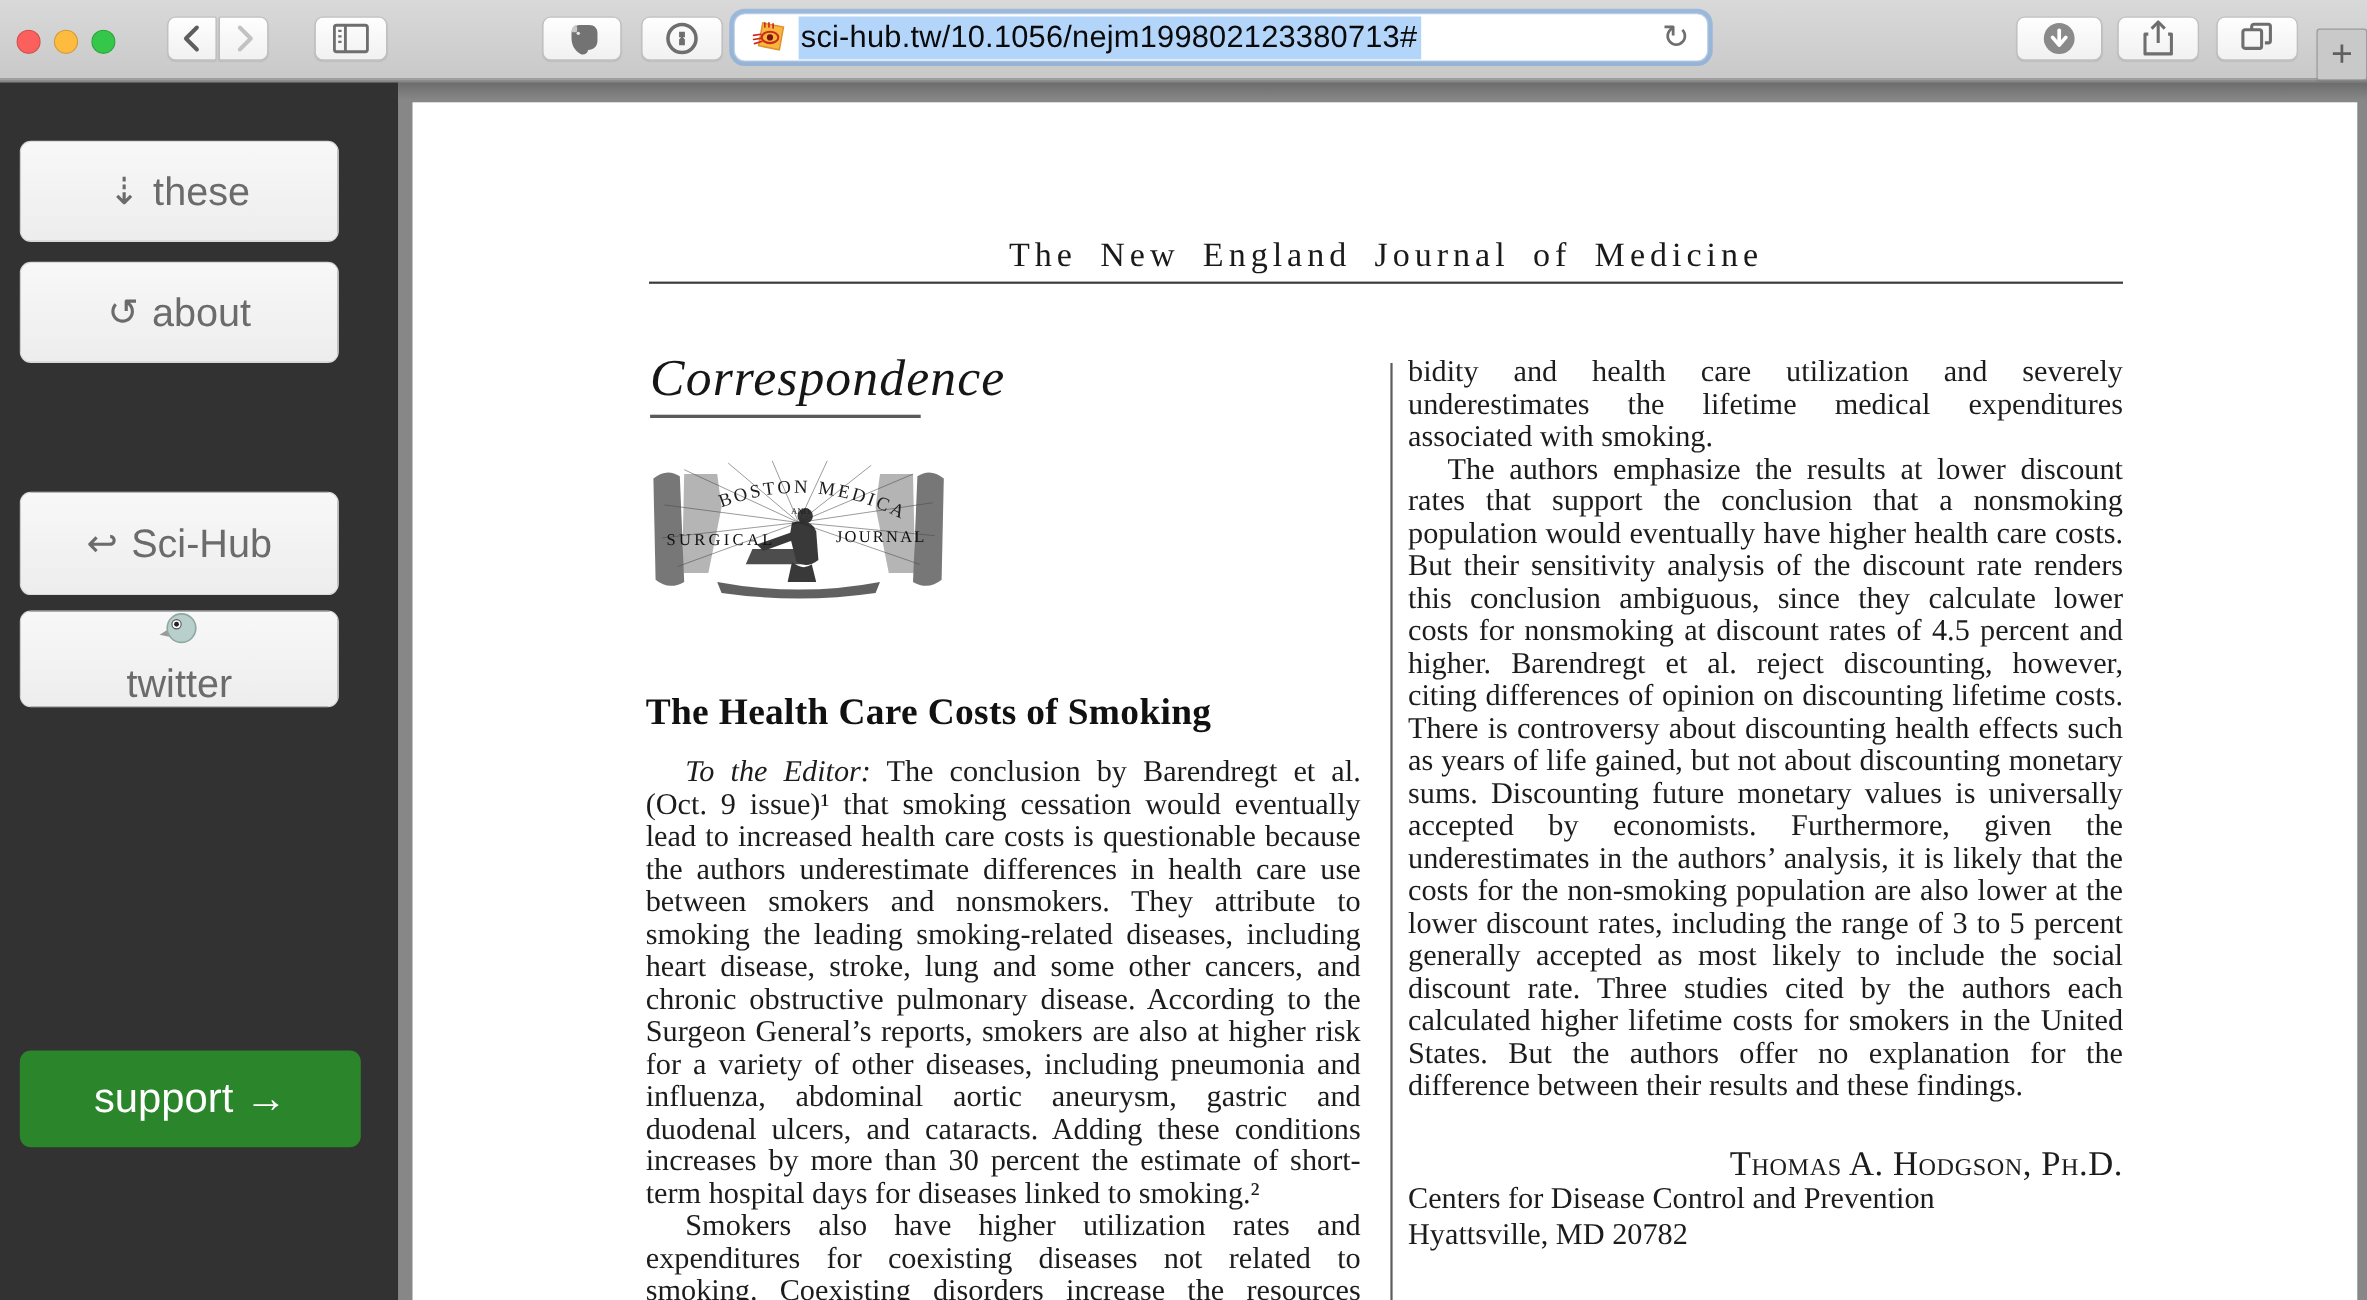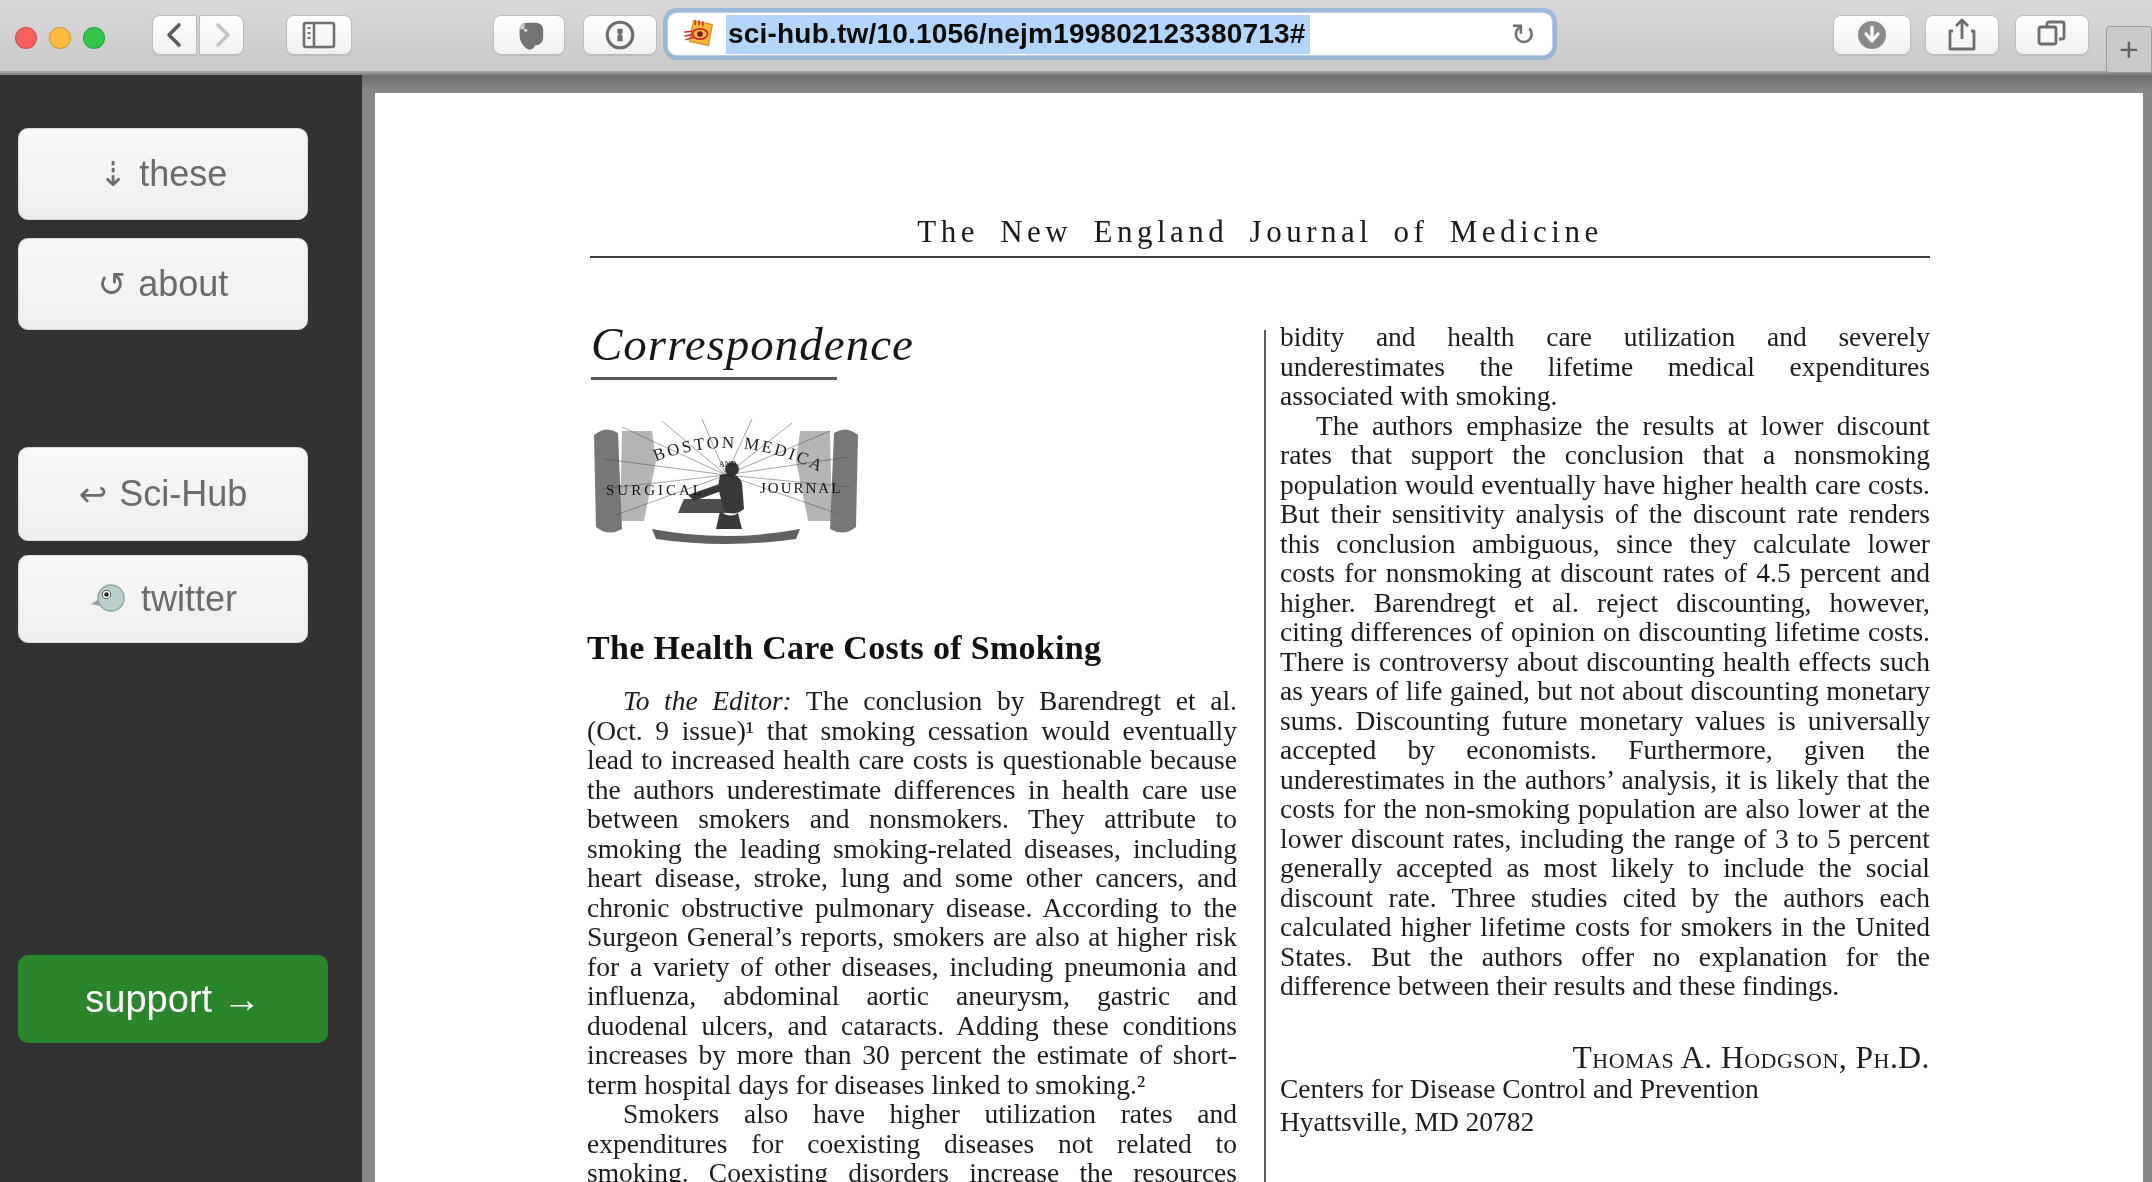--- a/index.html
+++ b/index.html
@@ -46,7 +46,7 @@
   }
   .favicon { width:32px; height:34px; margin-right:10px; flex:0 0 auto; }
   .urltext {
-    font-size:28px; font-weight:bold; color:#0a0a0a; letter-spacing:.2px;
+    font-size:28px; font-weight:normal; color:#0a0a0a; letter-spacing:.2px;
     background:#b4d5fa; padding:3px 4px 4px 2px; white-space:nowrap;
   }
   .url-reload { margin-left:auto; font-family:"DejaVu Sans",sans-serif;

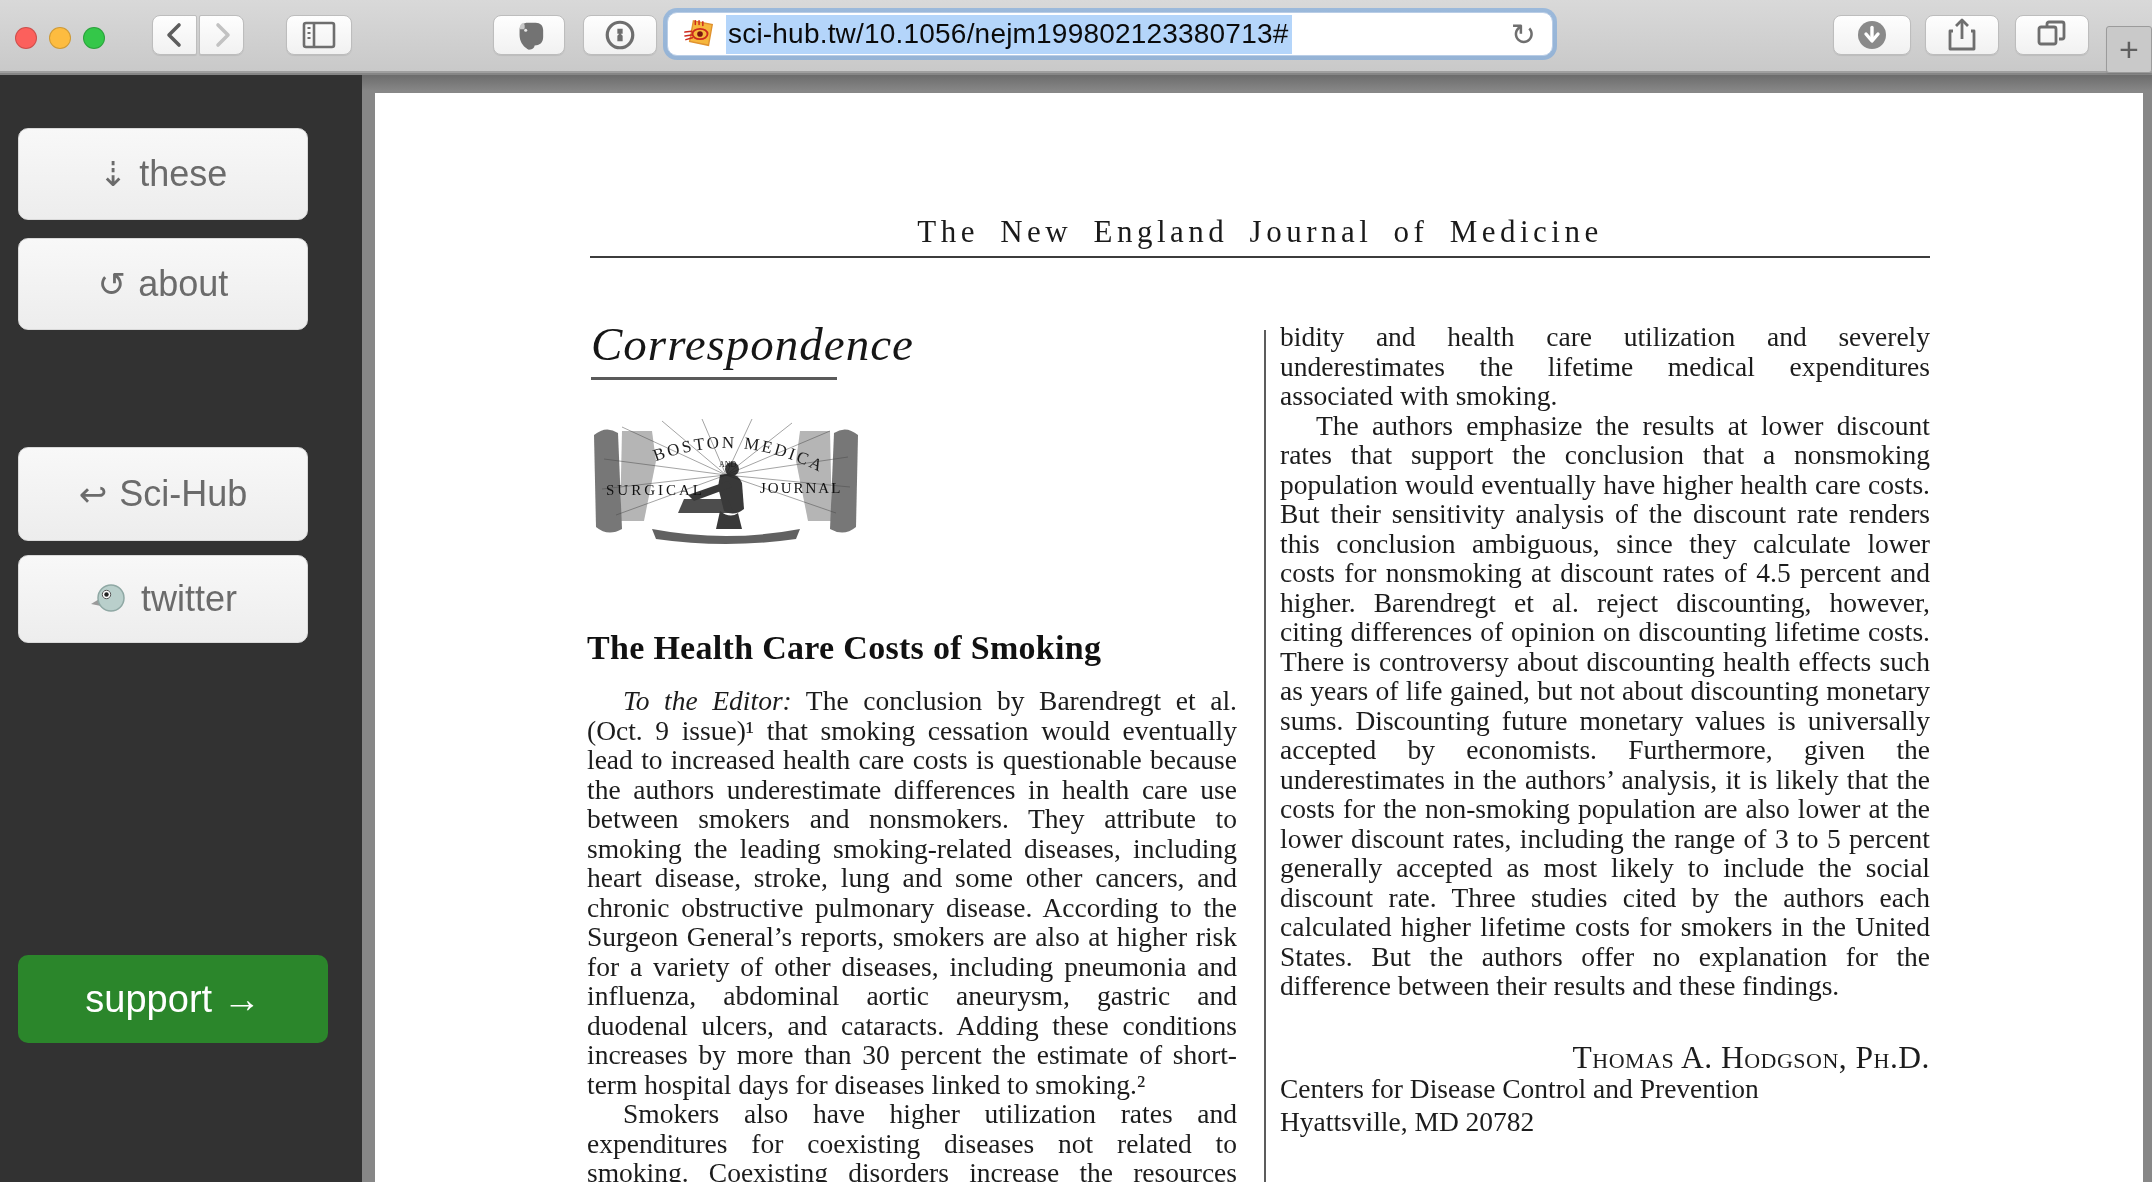--- a/index.html
+++ b/index.html
@@ -65,7 +65,7 @@
   .s-save   { top:53px;  height:92px; }
   .s-reload { top:163px; height:92px; }
   .s-scihub { top:372px; height:94px; }
-  .s-twit   { top:480px; height:88px; }
+  .s-twit   { top:480px; height:88px;flex-direction:column; }
   .s-support{
     top:880px; height:88px; width:310px; border:none; border-radius:10px;
     background:#2b862b; color:#ffffff; font-size:38px;

